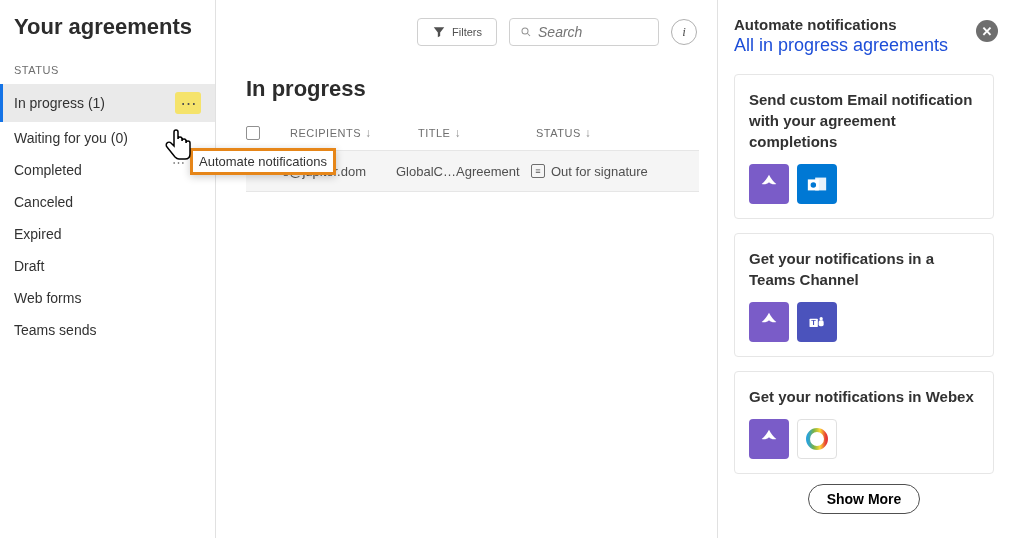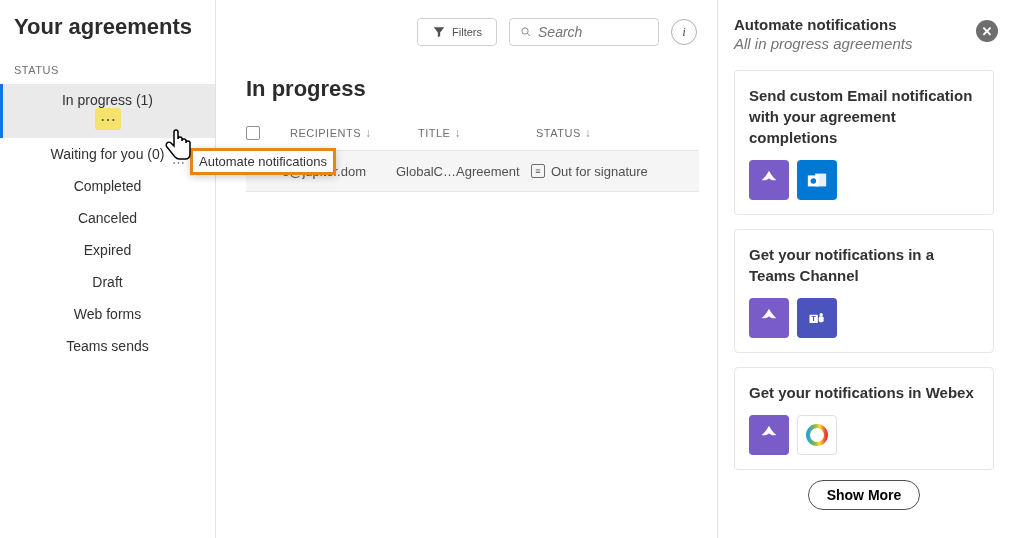--- a/index.html
+++ b/index.html
@@ -42,7 +42,7 @@
     
     .right-panel { width: 293px; border-left: 1px solid #e1e1e1; padding: 16px 16px 0; background: #fff; position: relative; }
     .panel-title { font-size: 15px; font-weight: 600; color: #323232; margin-bottom: 2px; }
-    .panel-sub { font-size: 15px; color: #737373; margin-bottom: 18px; font-style: italic; }
+    .panel-sub { font-size: 18px; color: #1d4ed8; margin-bottom: 18px; }
     .close-x { position: absolute; right: 12px; top: 20px; width: 22px; height: 22px; border-radius: 50%; background: #6e6e6e; color: #fff; display: flex; align-items: center; justify-content: center; font-size: 13px; cursor: pointer; font-weight: bold; }
     .card { border: 1px solid #e6e6e6; border-radius: 4px; padding: 14px; margin-bottom: 14px; }
     .card-title { font-size: 15px; font-weight: 600; color: #323232; margin-bottom: 12px; line-height: 1.4; }

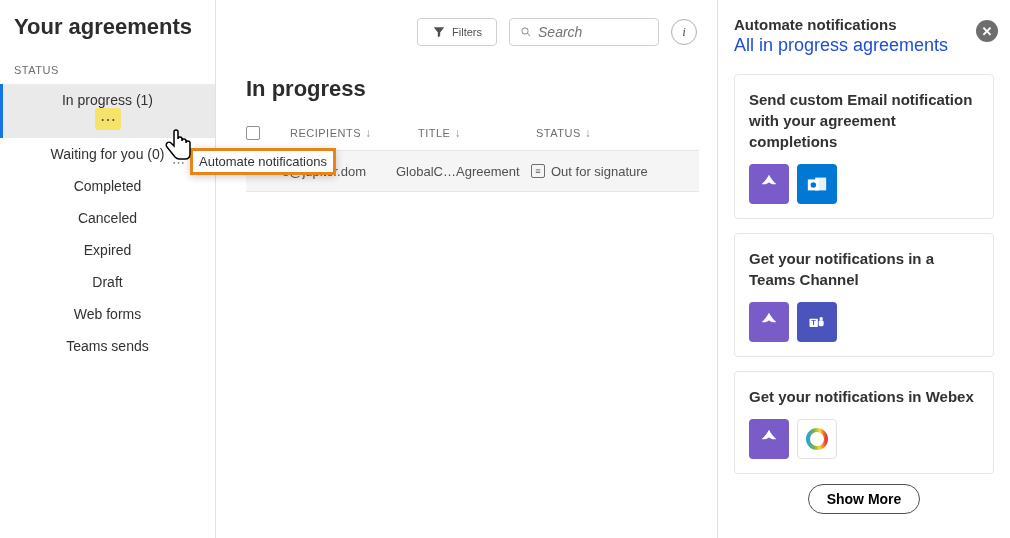--- a/index.html
+++ b/index.html
@@ -9,7 +9,7 @@
     .page-title { font-size: 22px; font-weight: 600; padding: 14px 14px 20px; color: #2c2c2c; }
     .status-label { font-size: 11px; color: #6e6e6e; letter-spacing: 0.5px; padding: 4px 14px 8px; }
     .sidebar-list { list-style: none; }
-    .sidebar-item { padding: 8px 14px; font-size: 14px; color: #323232; cursor: pointer; display: flex; justify-content: space-between; align-items: center; position: relative; flex-direction: column; }
+    .sidebar-item { padding: 8px 14px; font-size: 14px; color: #323232; cursor: pointer; display: flex; justify-content: space-between; align-items: center; position: relative; }
     .sidebar-item.active { background: #eaeaea; border-left: 3px solid #1473e6; padding-left: 11px; }
     .sidebar-item.gap-top { margin-top: 20px; }
     .more-btn { width: 26px; height: 22px; background: #f5e36b; display: flex; align-items: center; justify-content: center; border-radius: 3px; font-size: 16px; letter-spacing: -1px; color: #505050; }

